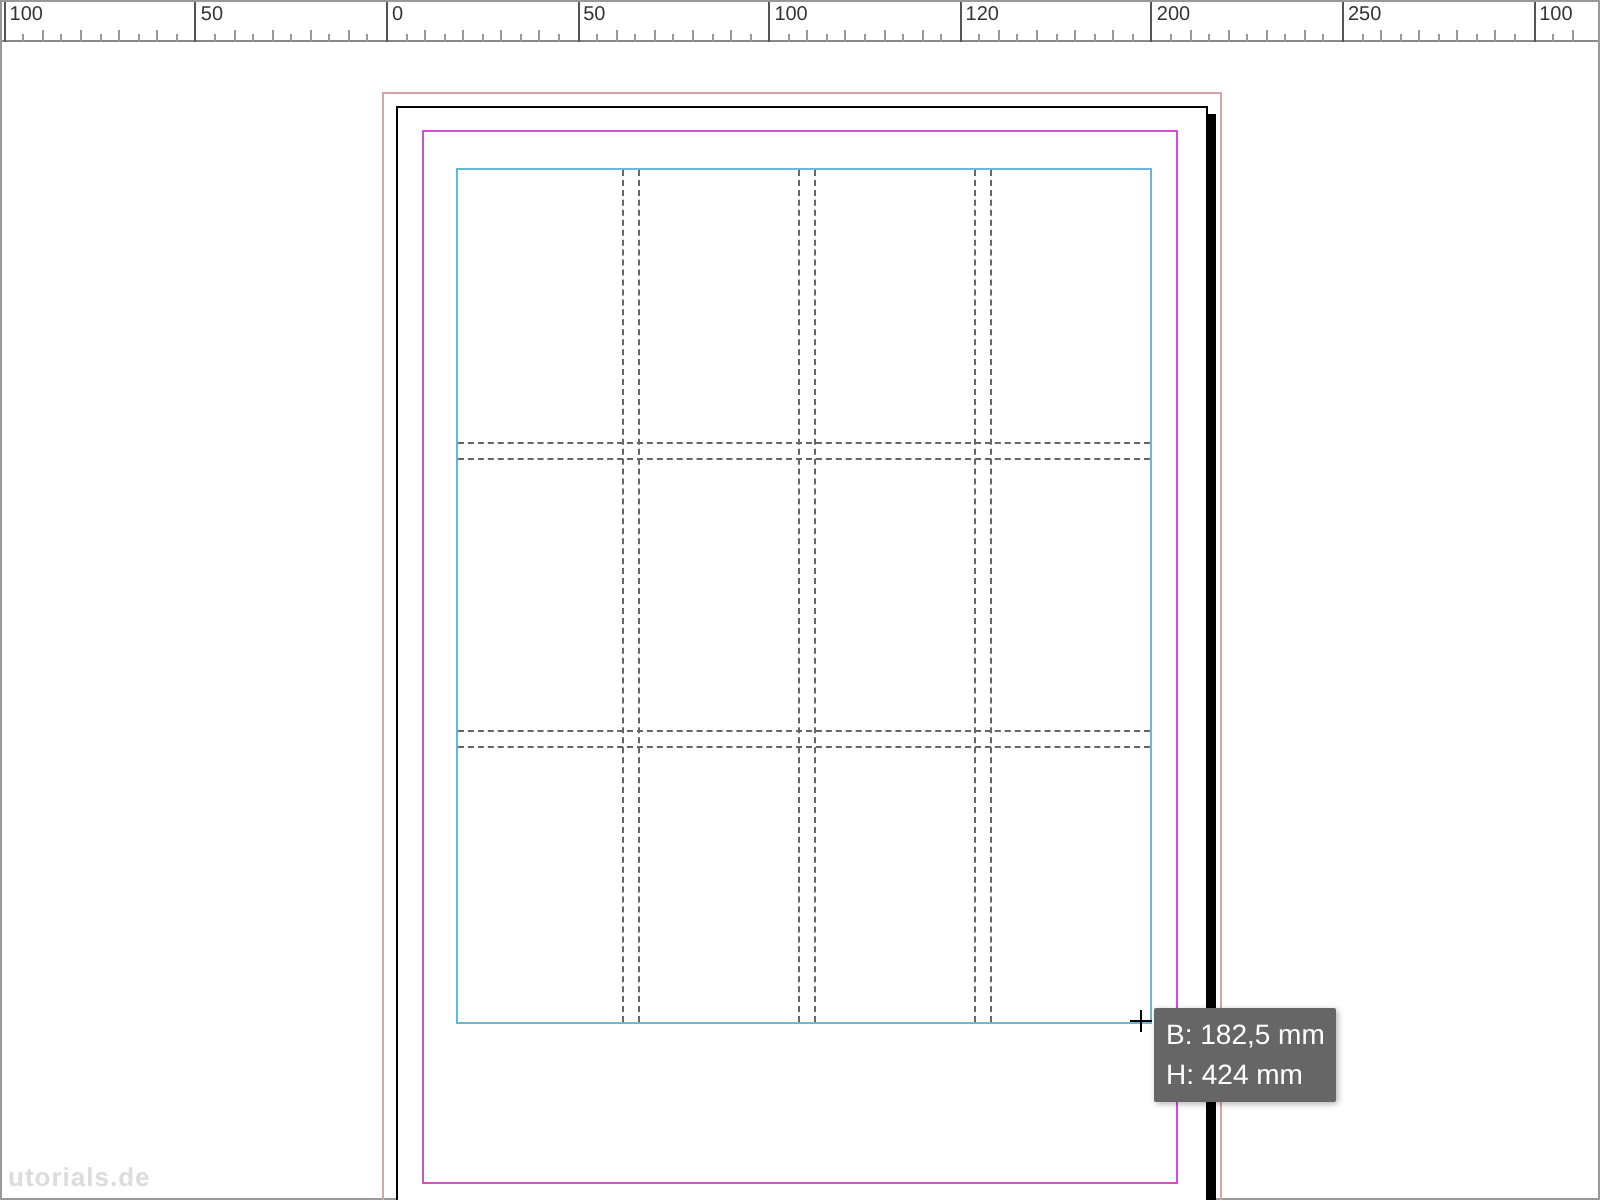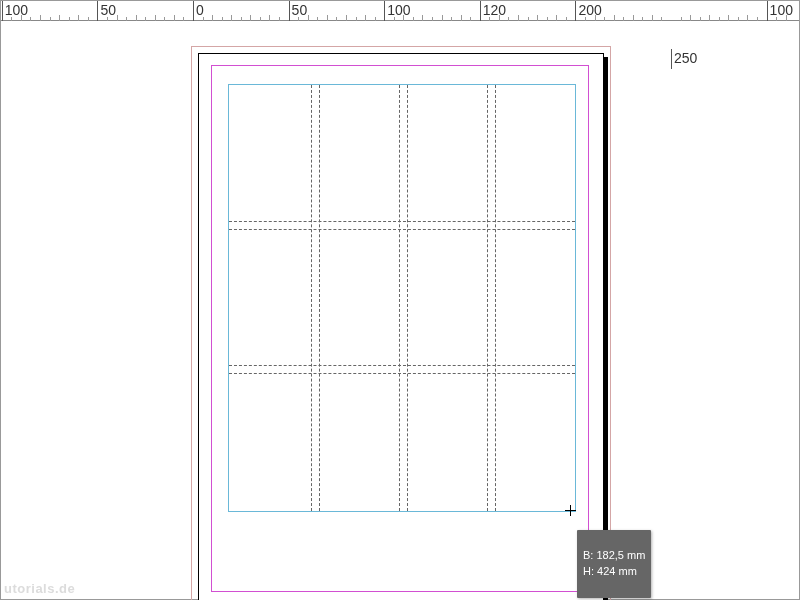--- a/index.html
+++ b/index.html
@@ -39,7 +39,7 @@
     position: absolute;
     top: 1px;
     left: 2px;
-    font-size: 14px;
+    font-size: 10px;
     color: #333;
   }
   .ruler-h .minor {

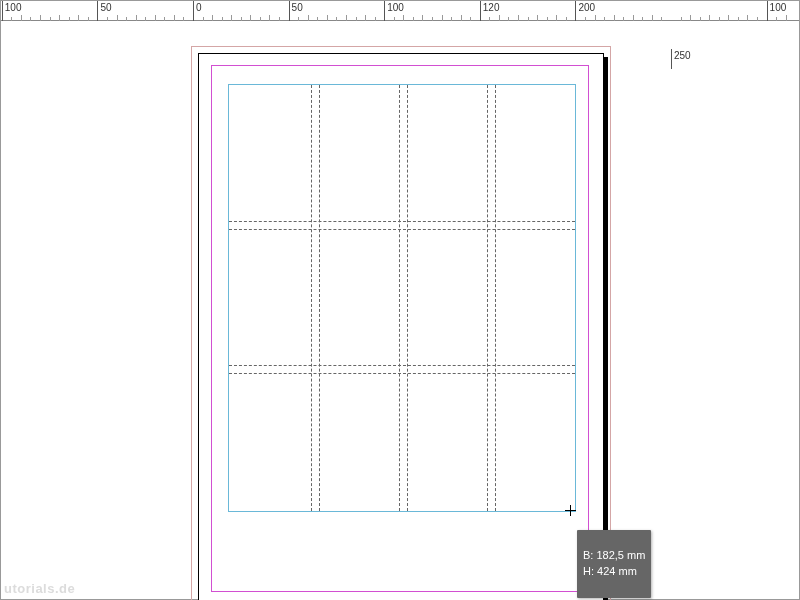--- a/index.html
+++ b/index.html
@@ -179,7 +179,7 @@
       <div class="minor" style="left: 612.64px;"></div>
       <div class="minor" style="left: 631.76px;"></div>
       <div class="minor" style="left: 650.88px;"></div>
-      <div class="major" style="left: 670px; margin-top: 48px;">
+      <div class="major" style="left: 670px;">
         <span class="lbl">250</span>
       </div>
       <div class="minor" style="left: 689.12px;"></div>

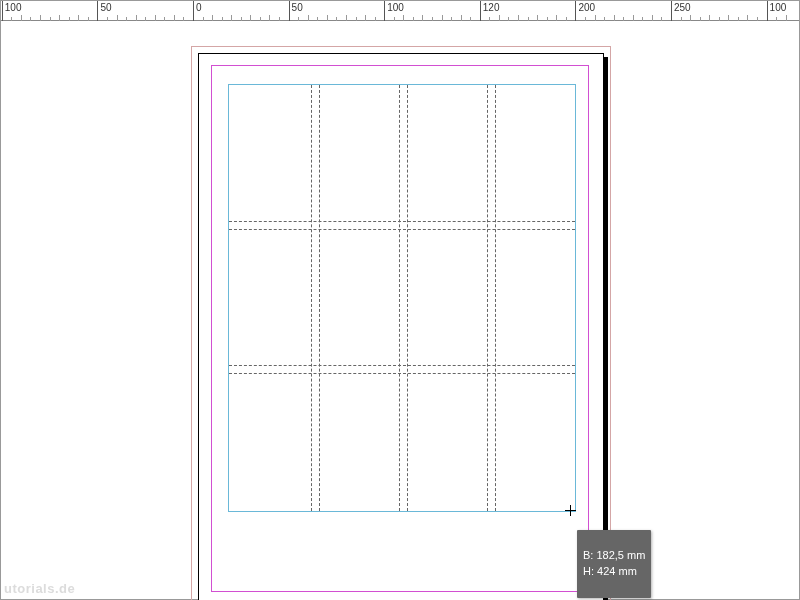--- a/index.html
+++ b/index.html
@@ -88,14 +88,13 @@
     position: absolute;
     background: #666;
     color: #fff;
-    font-size: 11px;
+    font-size: 14px;
     line-height: 1.45;
-    padding: 18px 6px;
+    padding: 3px 6px;
     border-radius: 1px;
     box-shadow: 1px 1px 3px rgba(0,0,0,0.3);
     z-index: 30;
     white-space: nowrap;
-    margin-top: 26px;
   }
   .cursor-cross {
     position: absolute;

